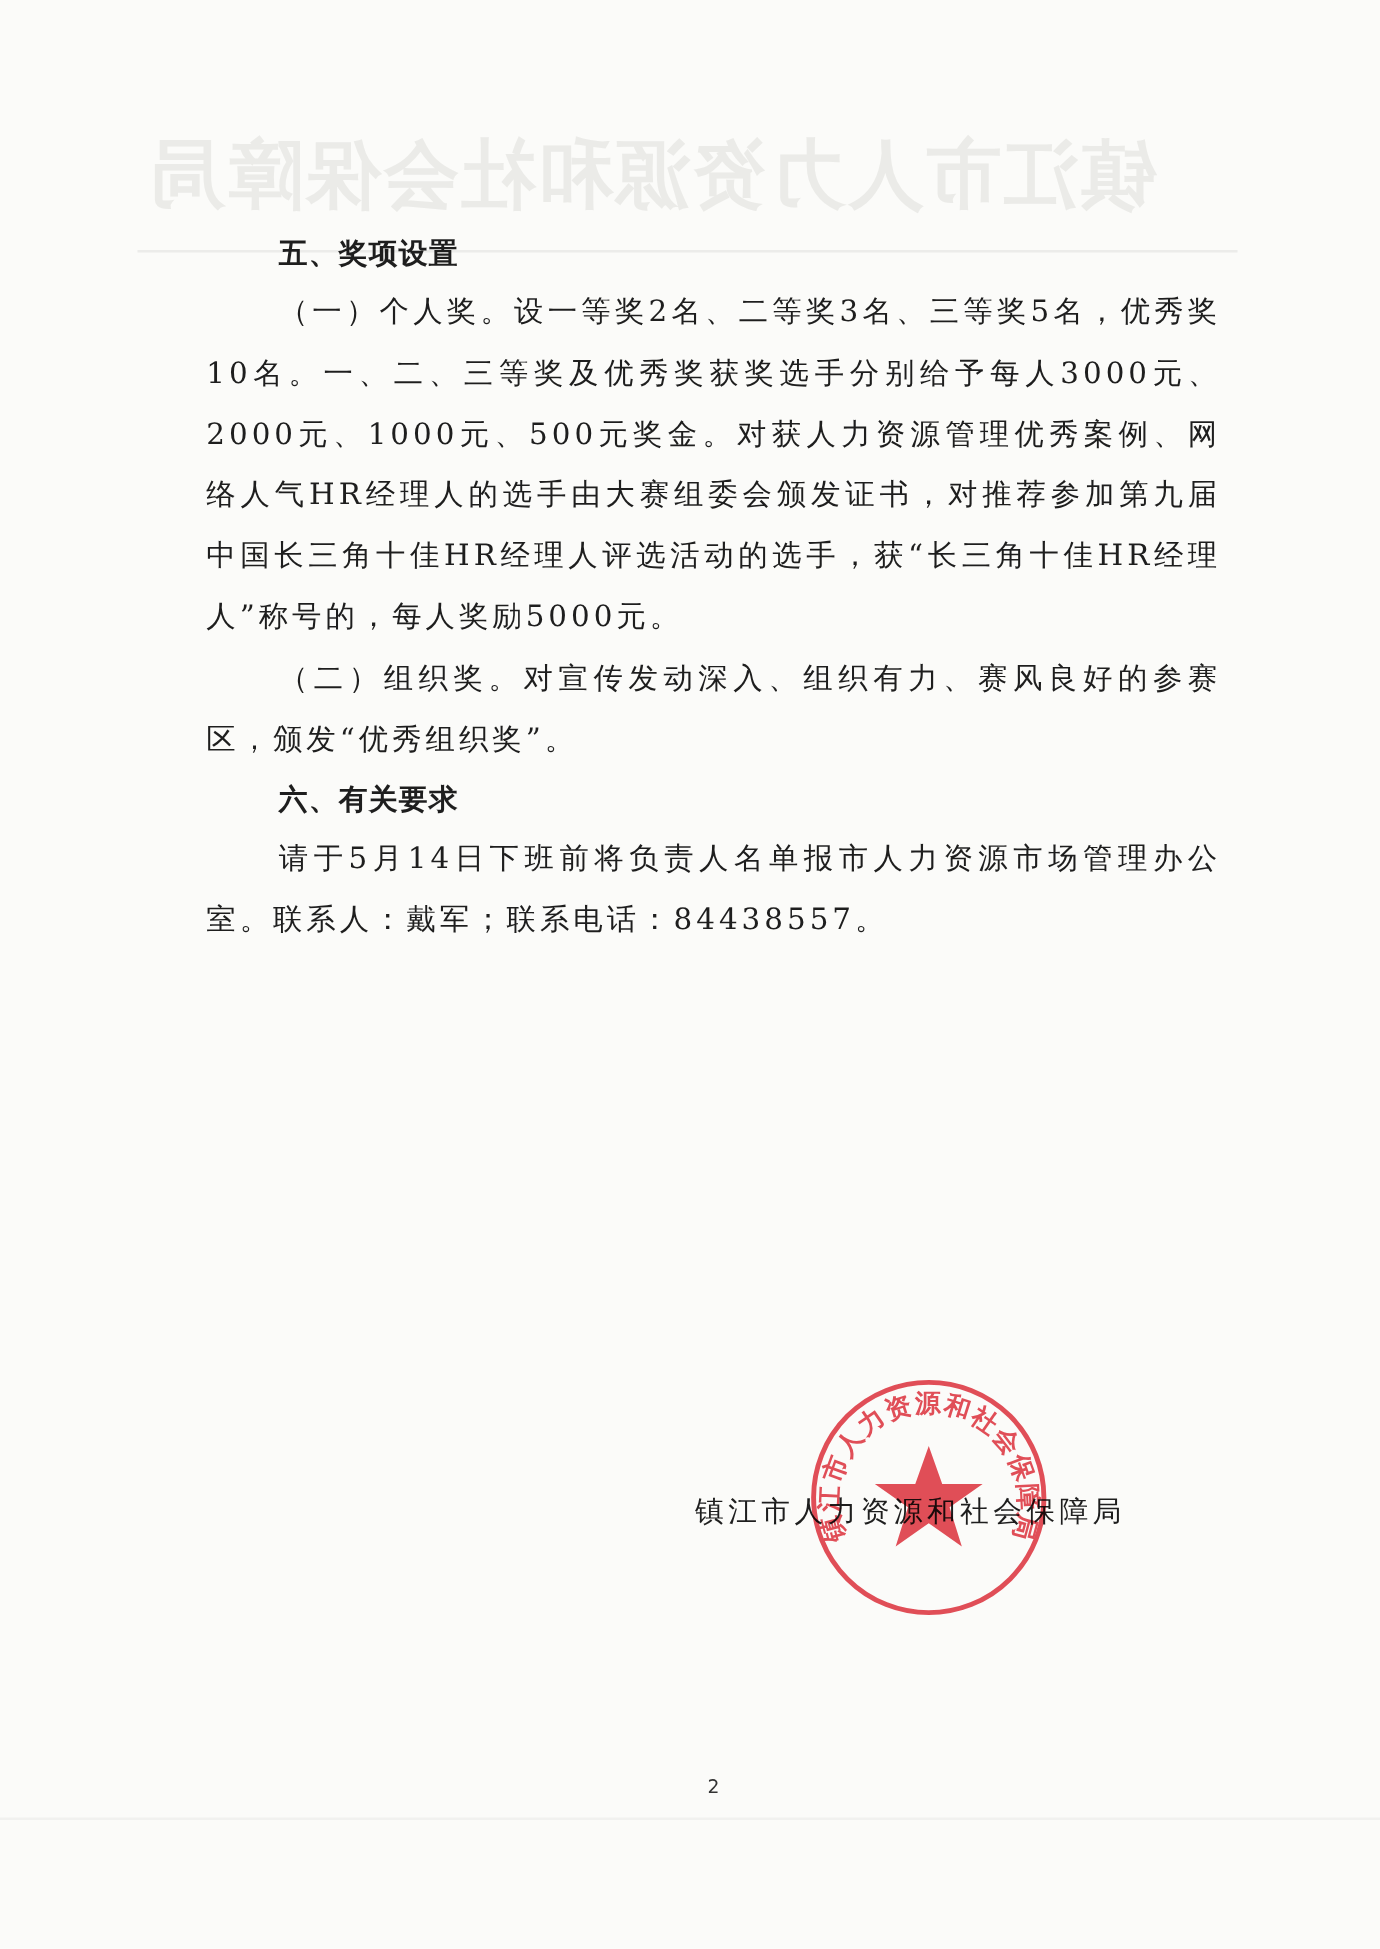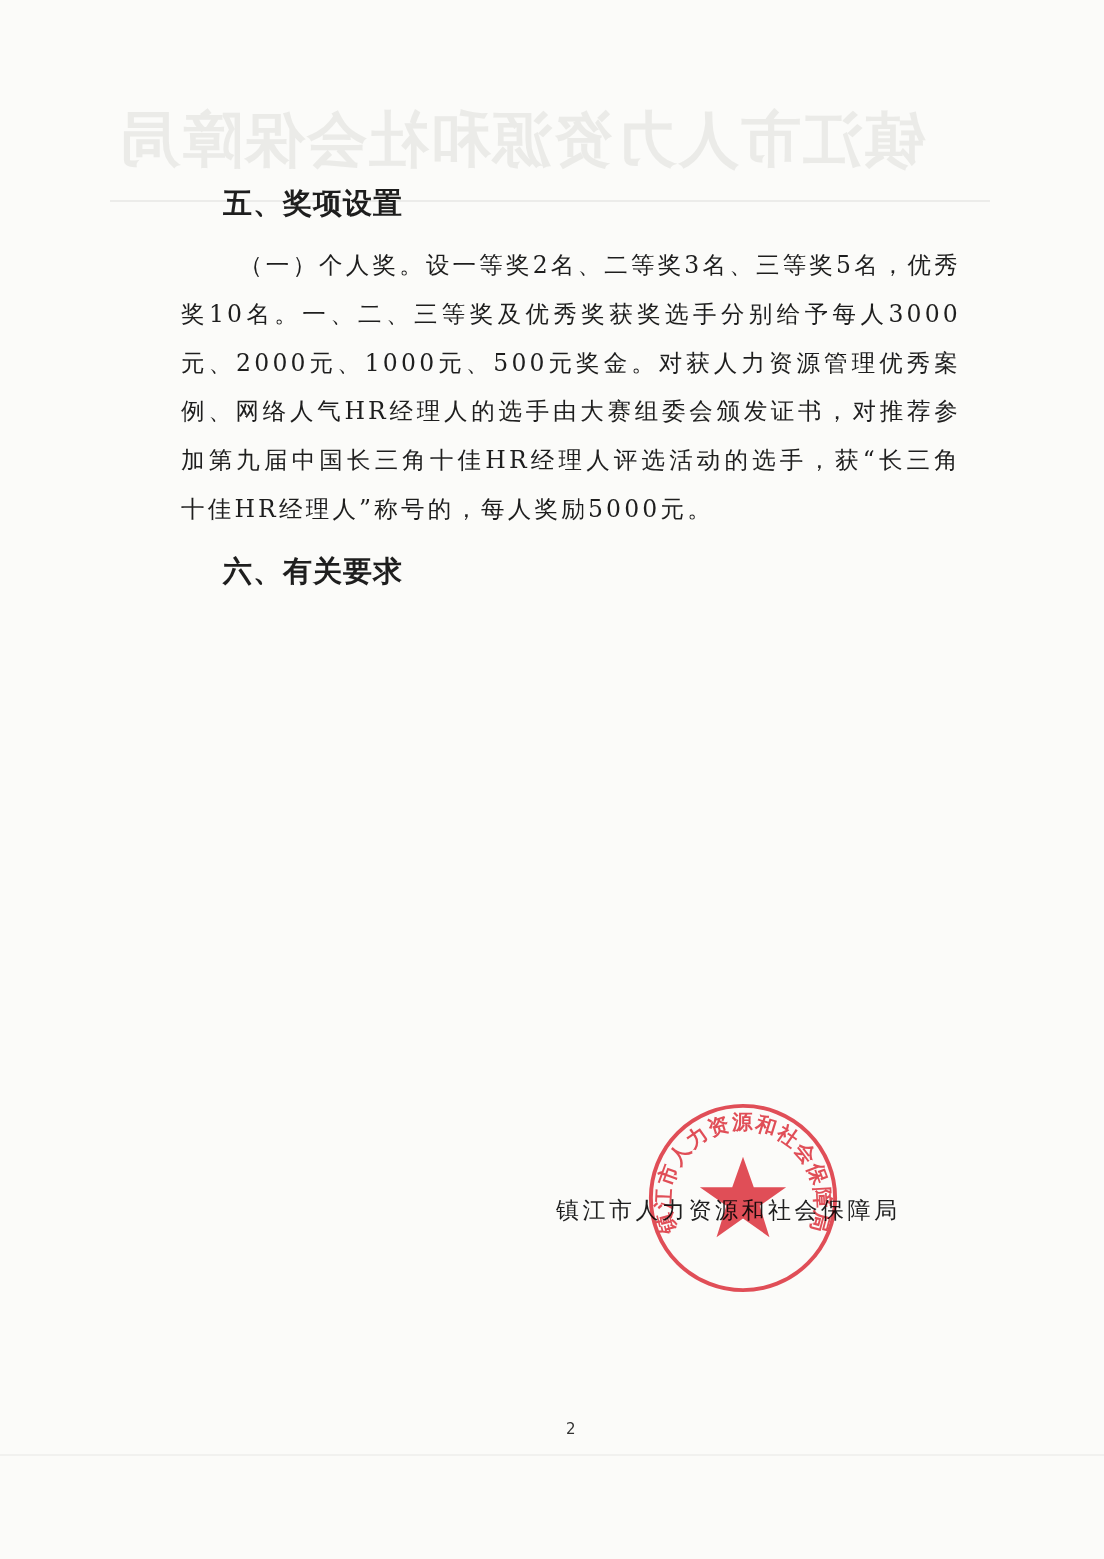--- a/index.html
+++ b/index.html
@@ -49,7 +49,7 @@
     .heading {
       font-family: "DejaVu Sans", sans-serif;
       font-weight: bold;
-      font-size: 29px;
+      font-size: 23px;
       margin: 12px 0 0 58px;
       height: 43px;
       line-height: 43px;

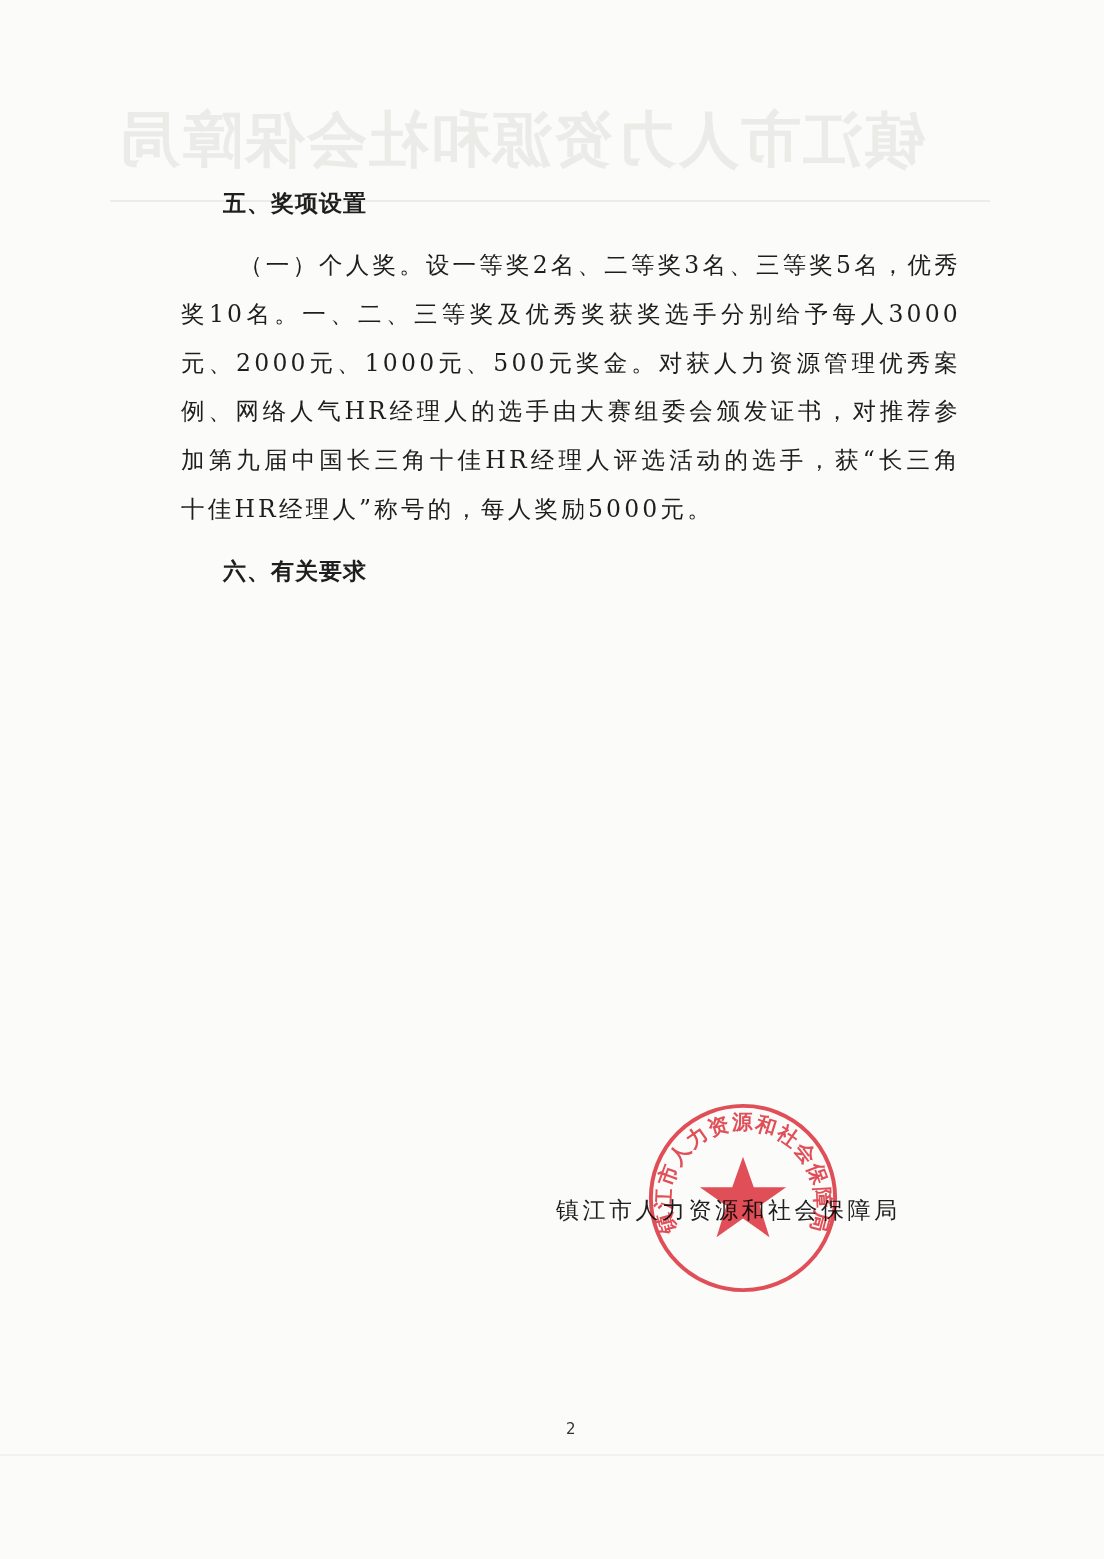--- a/index.html
+++ b/index.html
@@ -61,7 +61,7 @@
       text-align: justify;
       text-align-last: left;
       letter-spacing: 3.2px;
-      margin: 16px;
+      margin: 0;
     }
     .para.indent {
       text-indent: 58px;

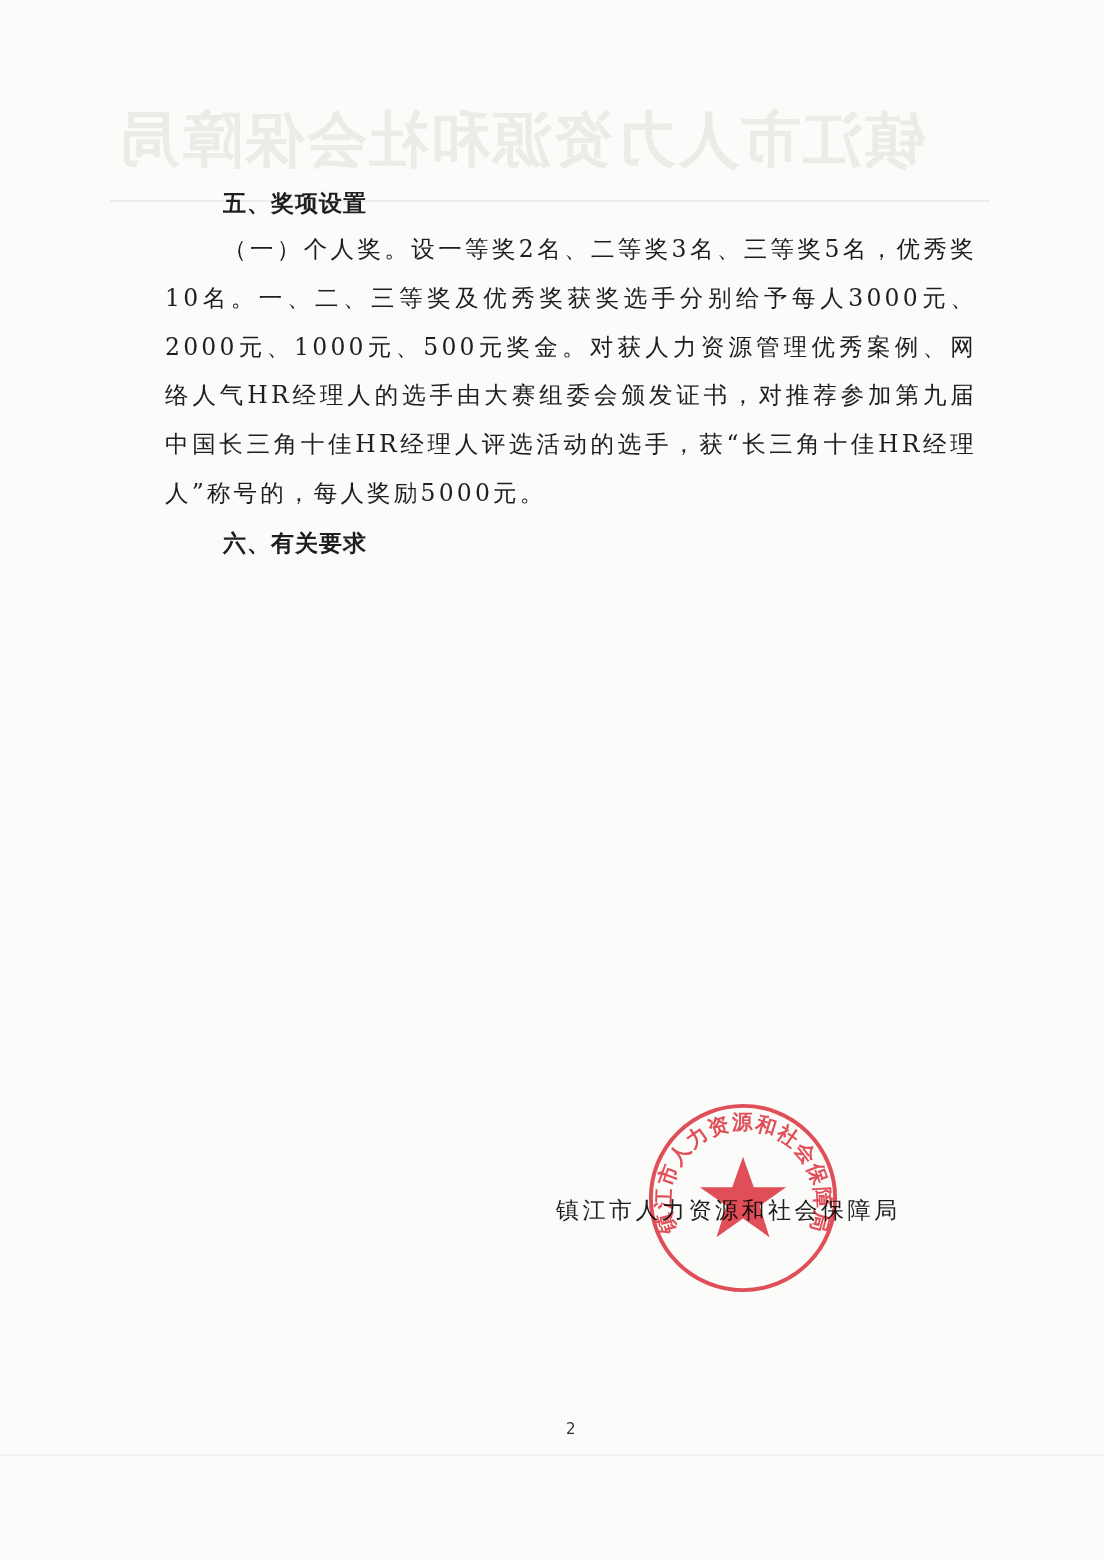--- a/index.html
+++ b/index.html
@@ -113,6 +113,7 @@
 <div class="page">
   <div class="heading">五、奖项设置</div>
   <p class="para indent">（一）个人奖。设一等奖2名、二等奖3名、三等奖5名，优秀奖10名。一、二、三等奖及优秀奖获奖选手分别给予每人3000元、2000元、1000元、500元奖金。对获人力资源管理优秀案例、网络人气HR经理人的选手由大赛组委会颁发证书，对推荐参加第九届中国长三角十佳HR经理人评选活动的选手，获“长三角十佳HR经理人”称号的，每人奖励5000元。</p>
+  <p class="para indent">（二）组织奖。对宣传发动深入、组织有力、赛风良好的参赛区，颁发“优秀组织奖”。</p>
 
   <div class="heading" style="margin-top:4px;">六、有关要求</div>
 </div>

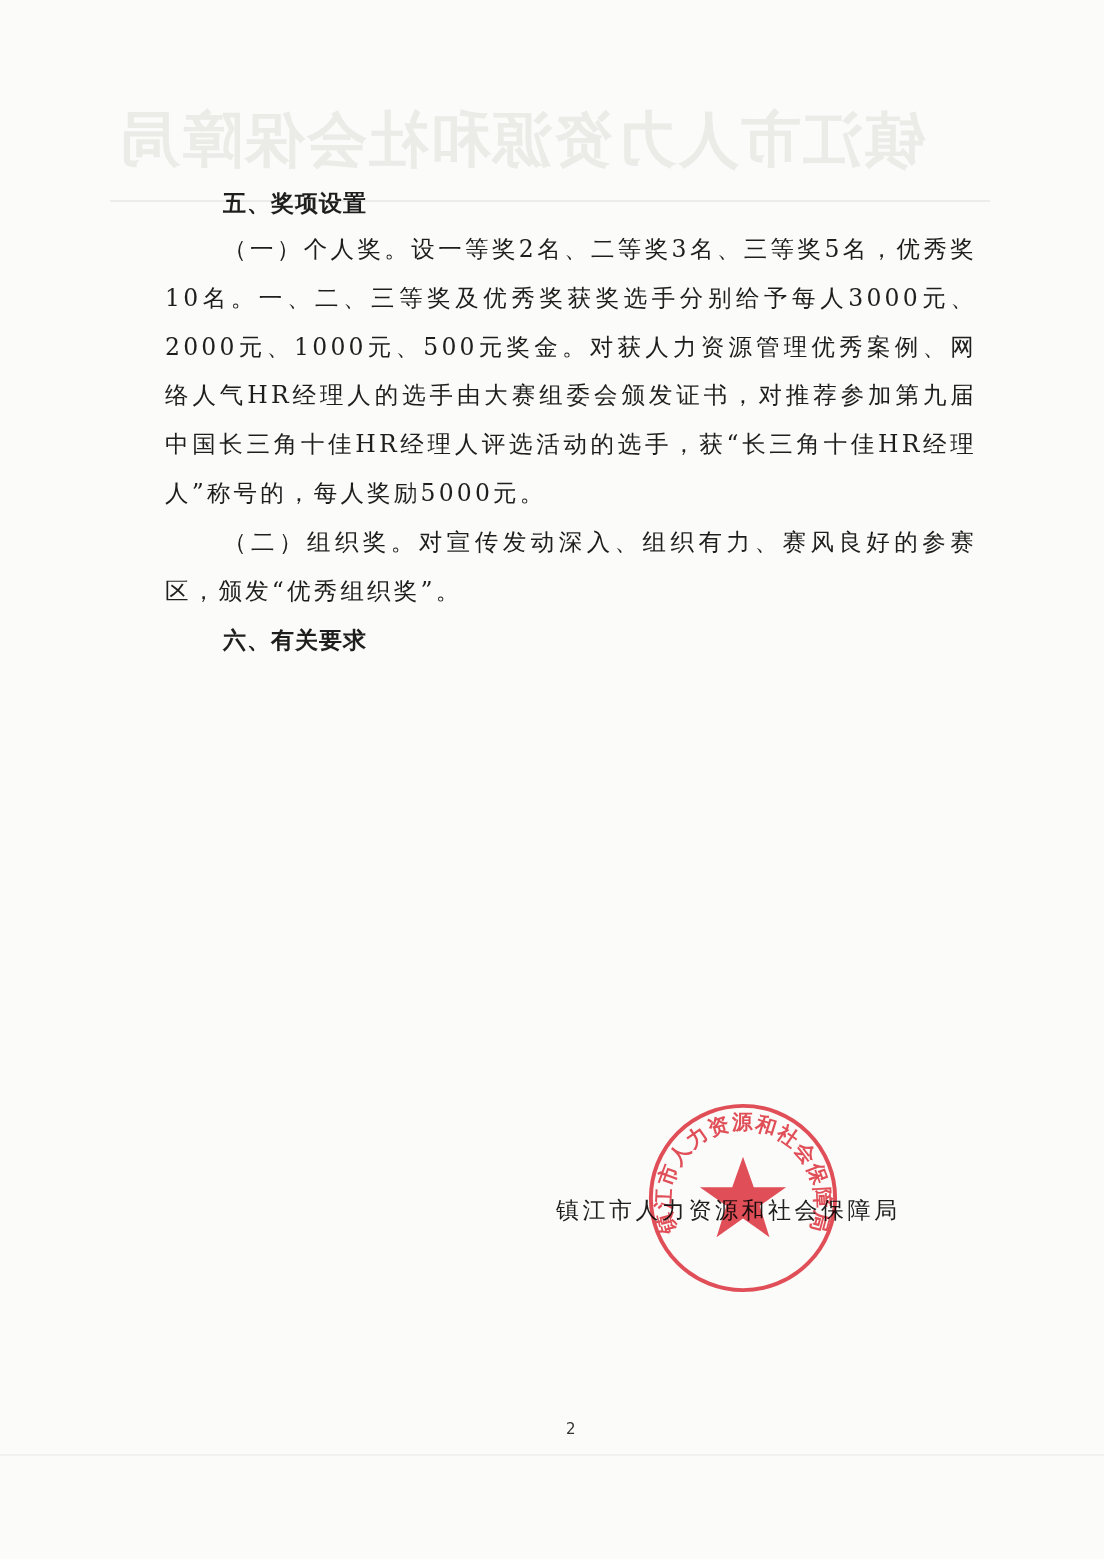--- a/index.html
+++ b/index.html
@@ -116,6 +116,7 @@
   <p class="para indent">（二）组织奖。对宣传发动深入、组织有力、赛风良好的参赛区，颁发“优秀组织奖”。</p>
 
   <div class="heading" style="margin-top:4px;">六、有关要求</div>
+  <p class="para indent">请于5月14日下班前将负责人名单报市人力资源市场管理办公室。联系人：戴军；联系电话：84438557。</p>
 </div>
 
 <div class="signature">

